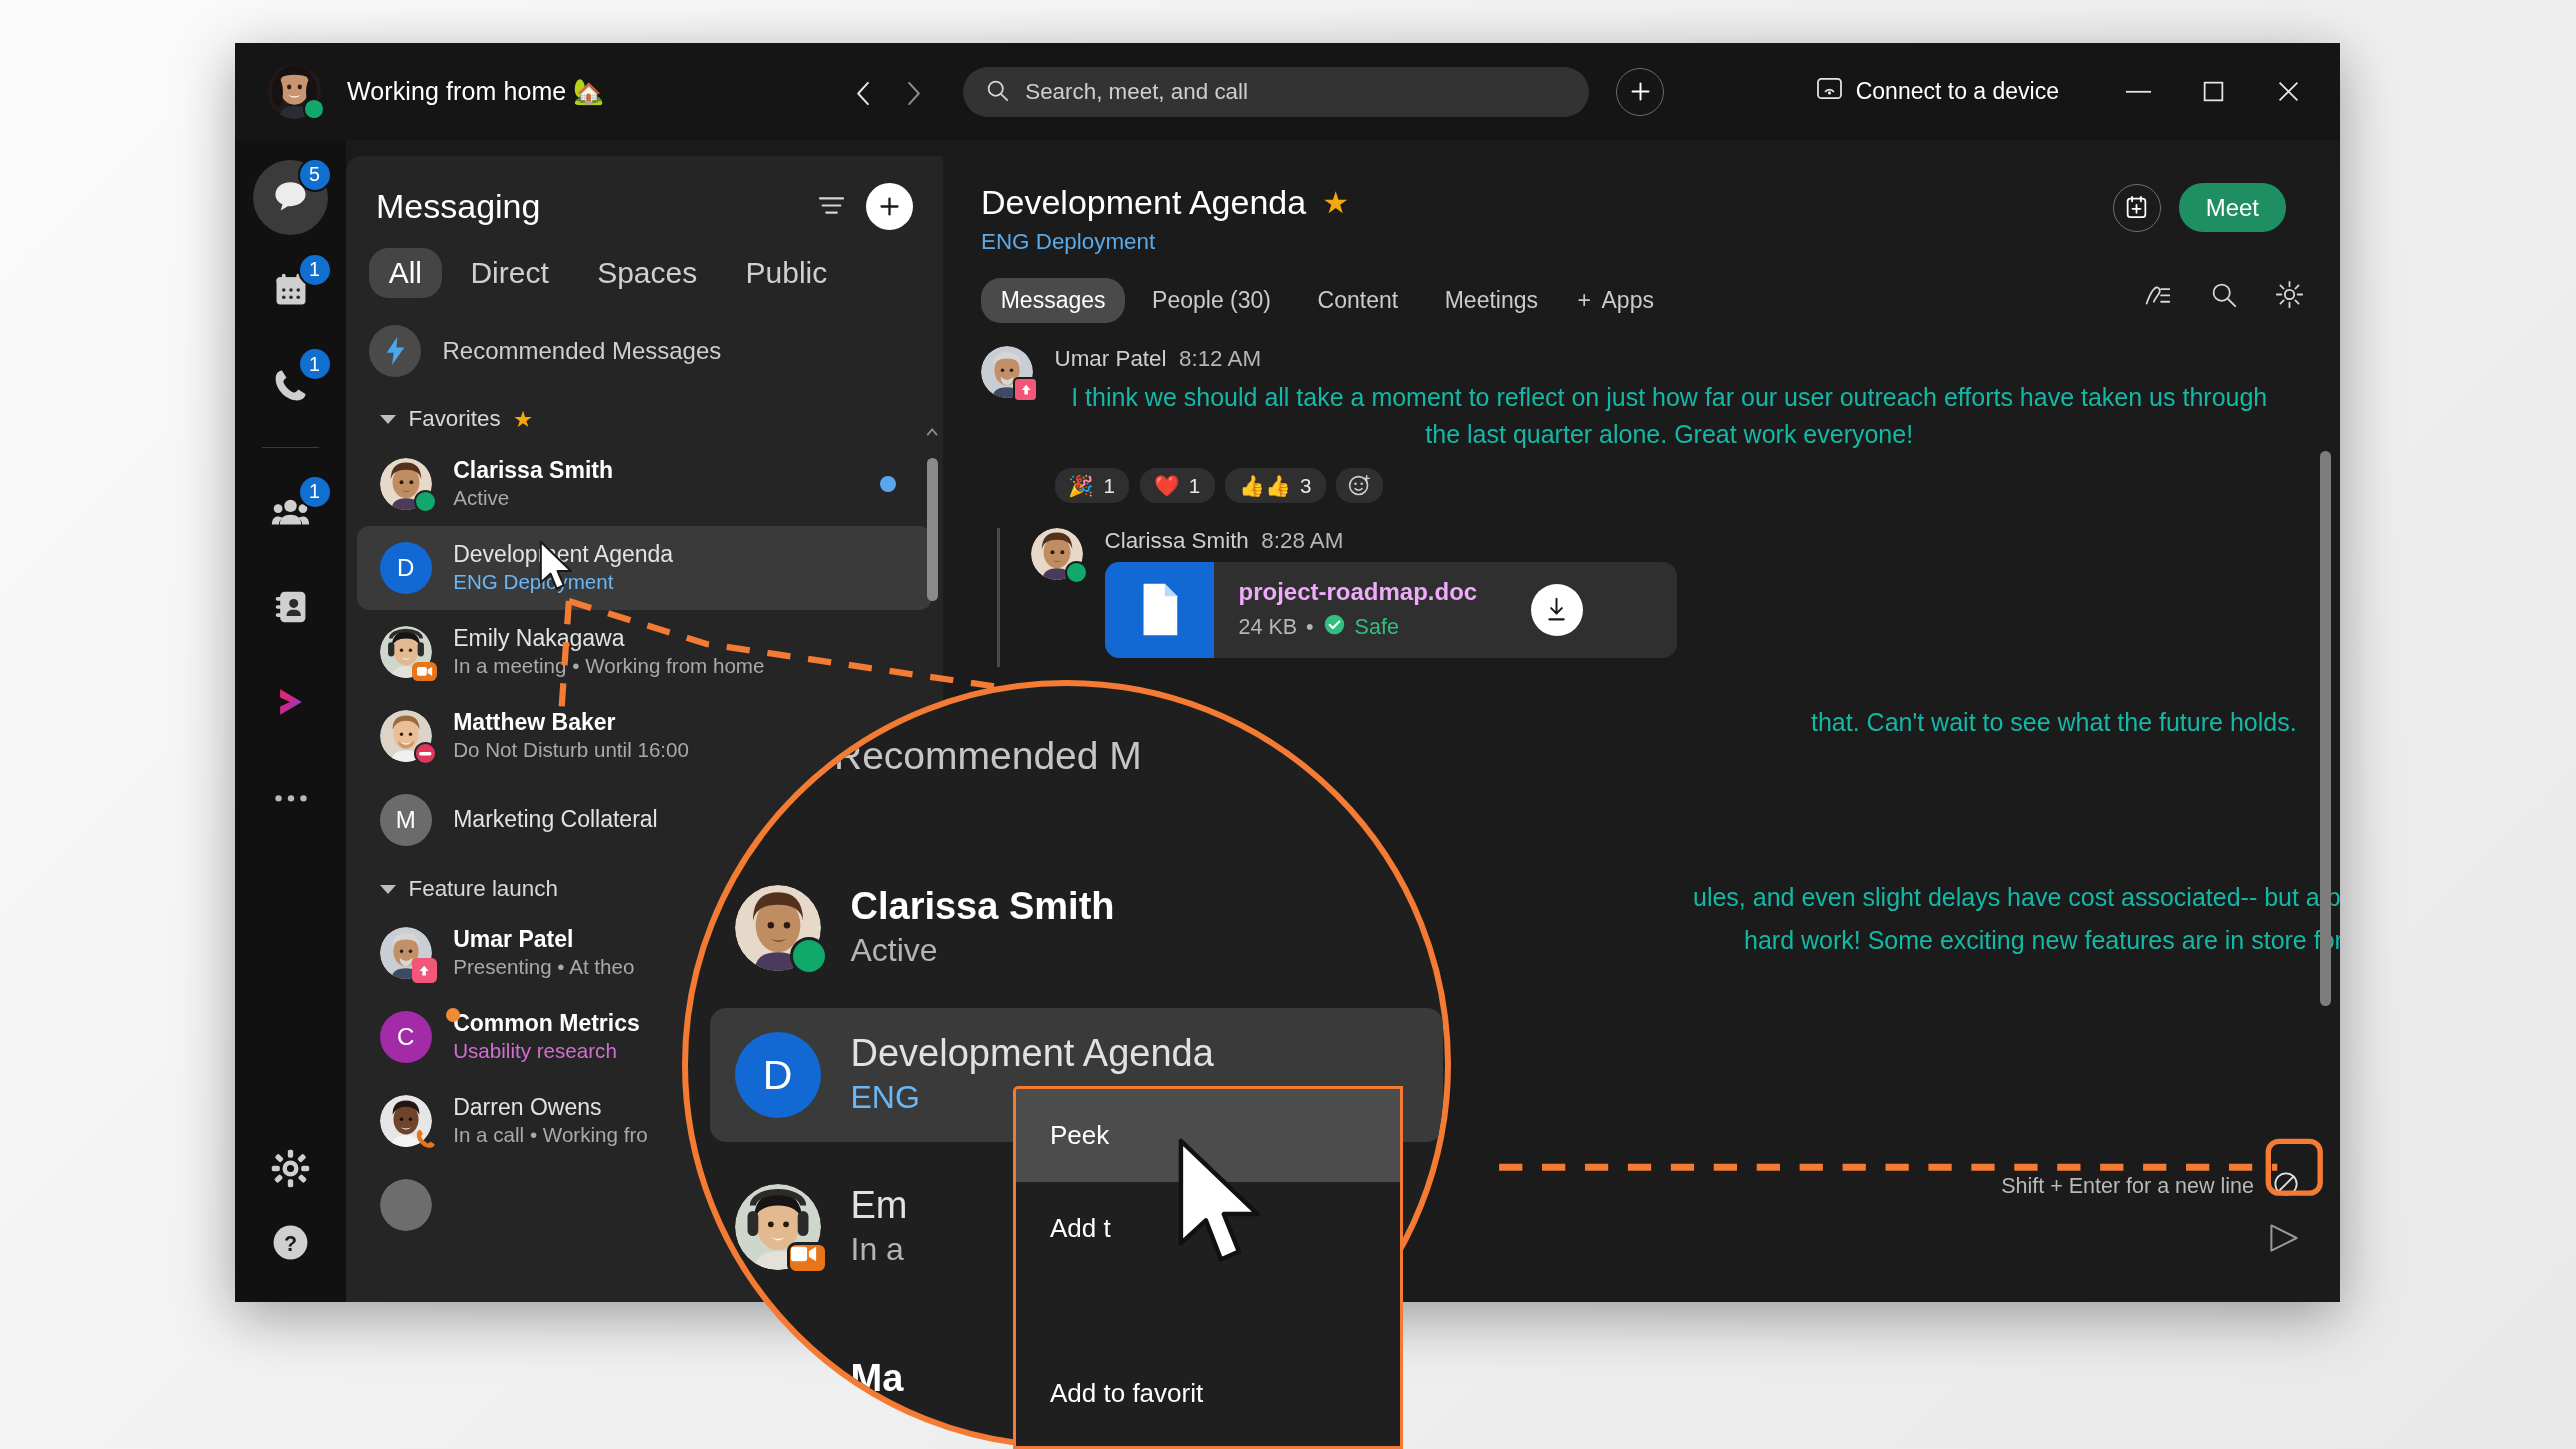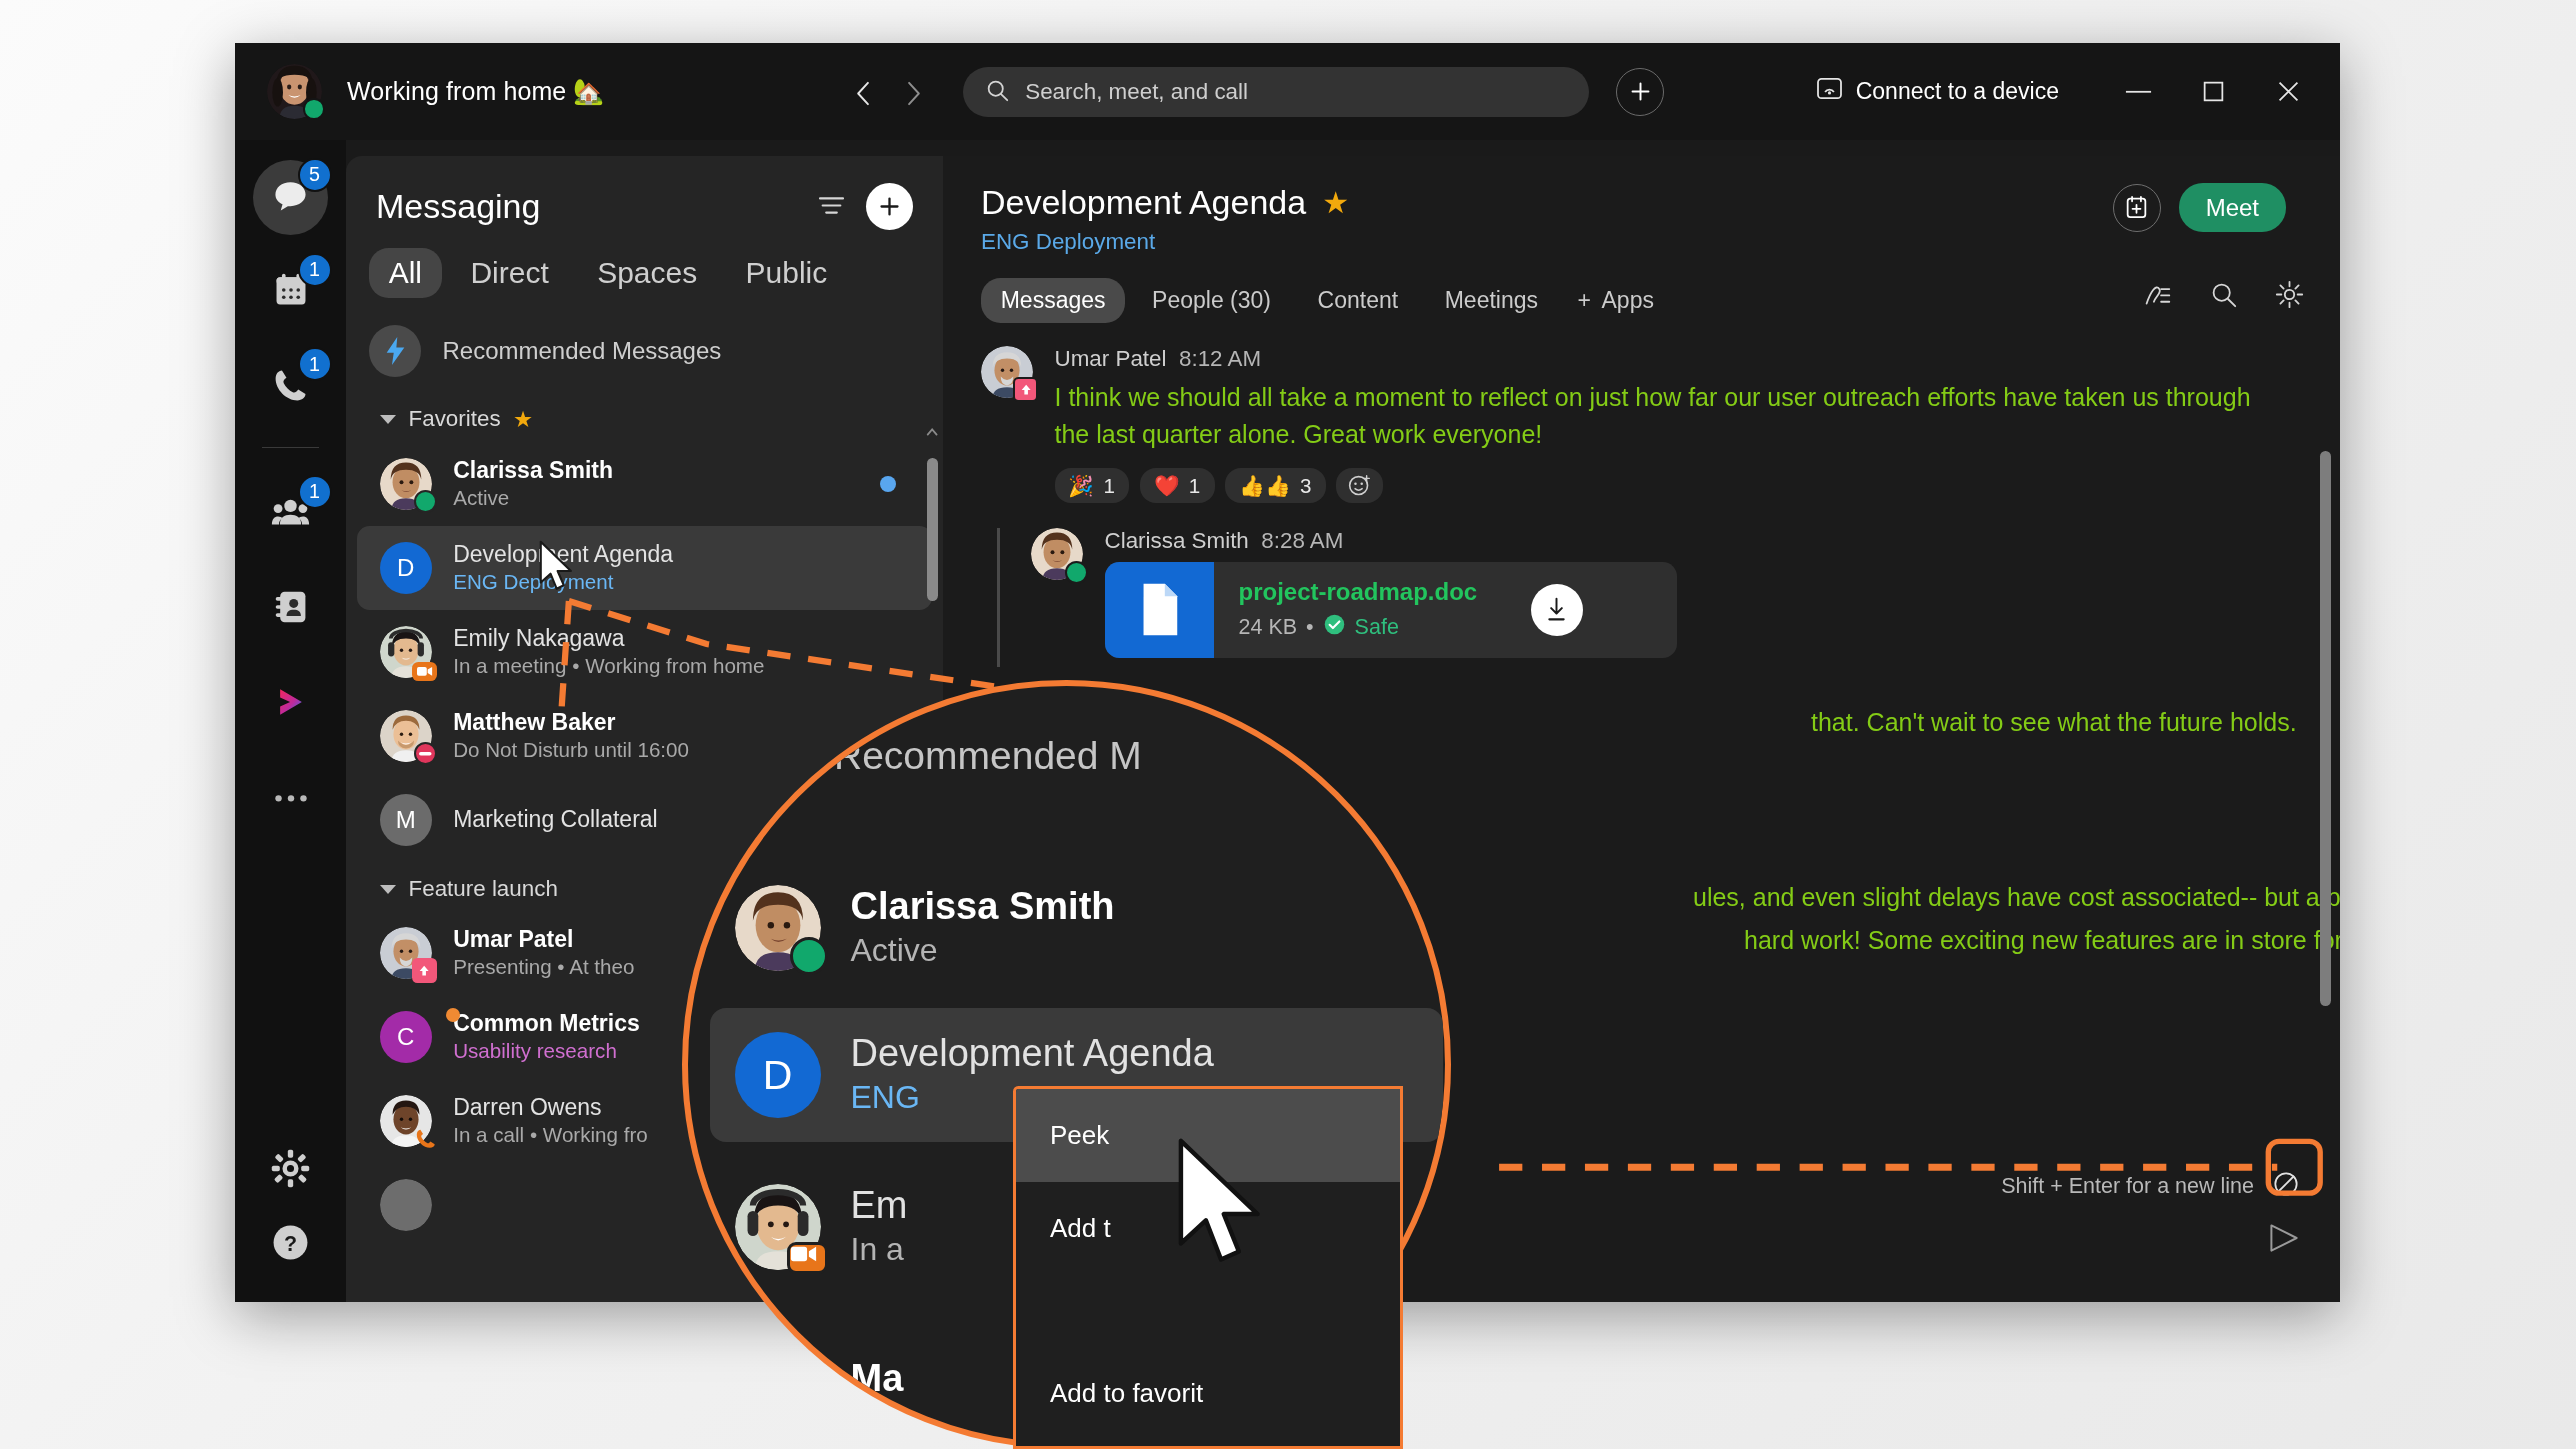--- a/index.html
+++ b/index.html
@@ -170,7 +170,7 @@
   .msg-av .circle-img { width: 52px; height: 52px; border-radius: 50%; overflow:hidden; display:block; }
   .msg-meta { color: #b6b6b6; font-size: 22.4px; margin-bottom: 7.2px; }
   .msg-meta .nm { color: #cfcfcf; }
-  .msg-body { color: #84cc16; font-size: 25px; line-height: 1.48; }
+  .msg-body { color: #14b8a6; font-size: 25px; line-height: 1.48; text-align: center; }
   .reactions { display: flex; gap: 10.7px; margin-top: 14.3px; align-items:center; }
   .react { background: #2f2f2f; border-radius: 16px; padding: 5.4px 14.3px; display:flex; align-items:center;
            gap: 9px; color: #e8e8e8; font-size: 20.6px; }

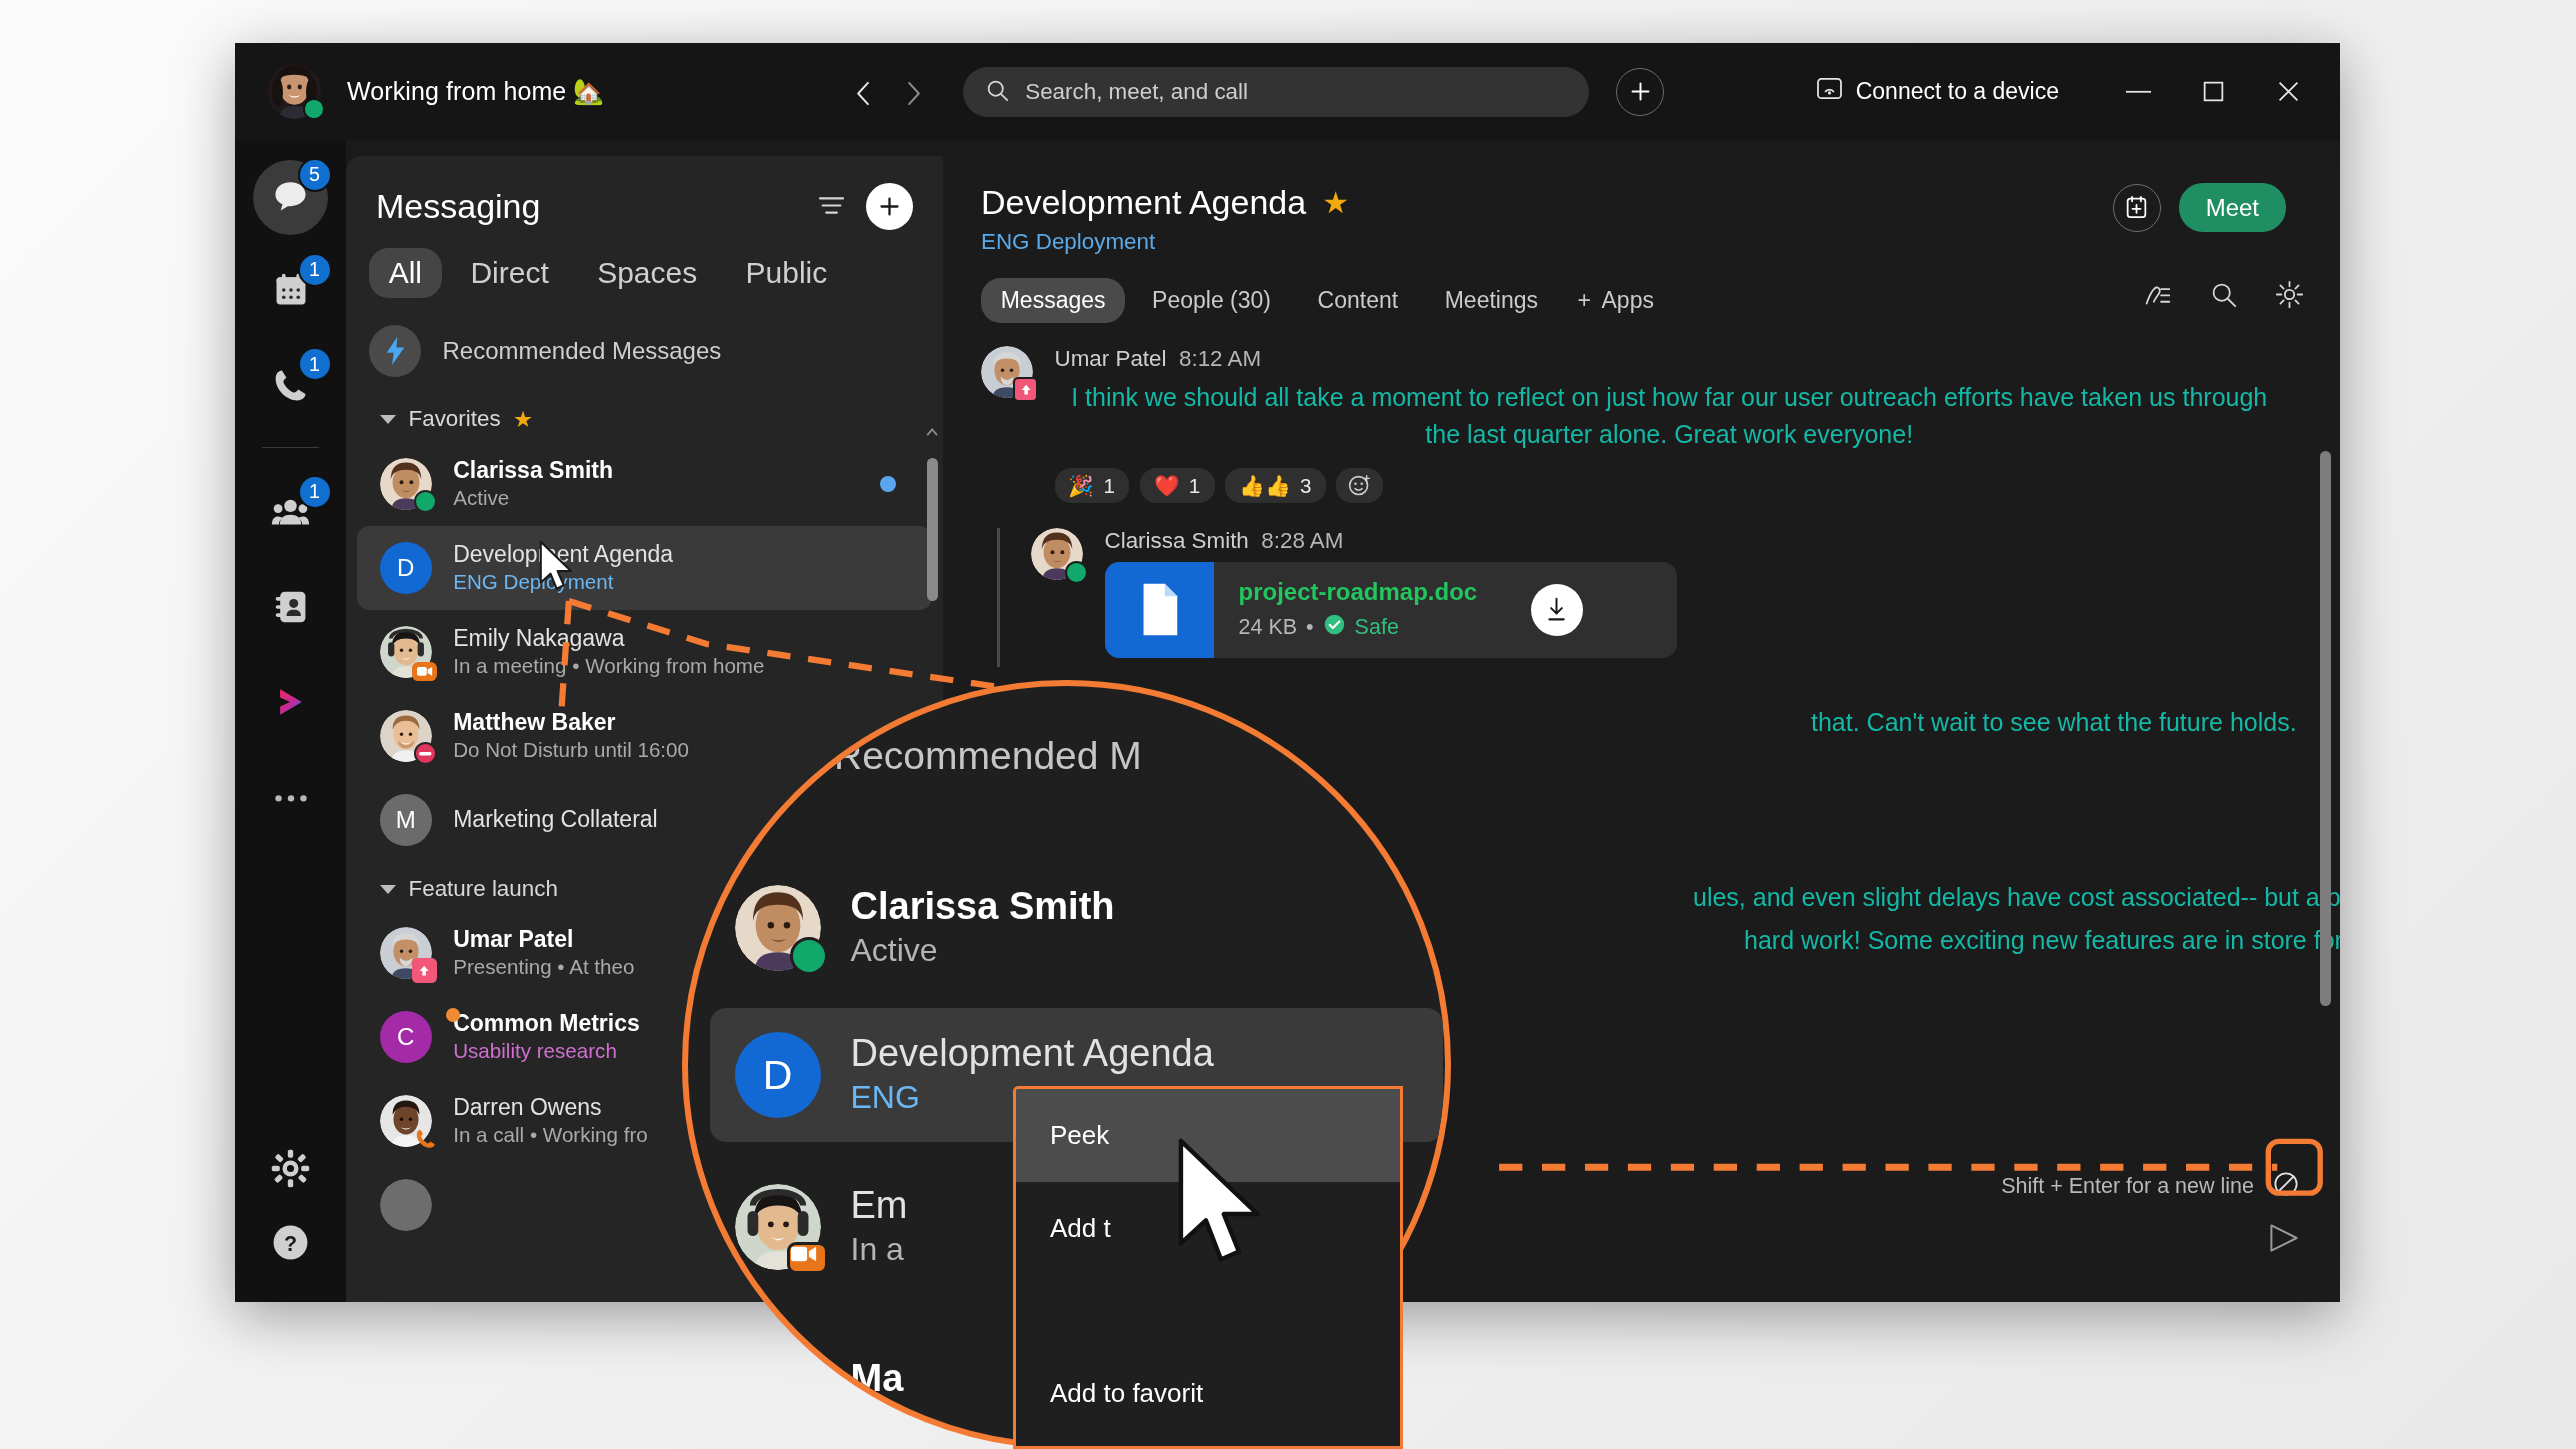--- a/index.html
+++ b/index.html
@@ -183,7 +183,7 @@
   }
   .file-ic { width: 109px; background: #1269d3; display:flex; align-items:center; justify-content:center; }
   .file-meta { padding: 16px 25px; display:flex; flex-direction:column; justify-content:center; }
-  .file-name { color:#22c55e; font-size: 24px; font-weight: bold; }
+  .file-name { color:#f0abfc; font-size: 24px; font-weight: bold; }
   .file-sub { color:#b6b6b6; font-size: 21.5px; margin-top: 7.2px; display:flex; align-items:center; gap: 9px; }
   .file-sub .safe { color:#2fbf7e; }
   .file-dl { width: 109px; display:flex; align-items:center; justify-content:center; }

